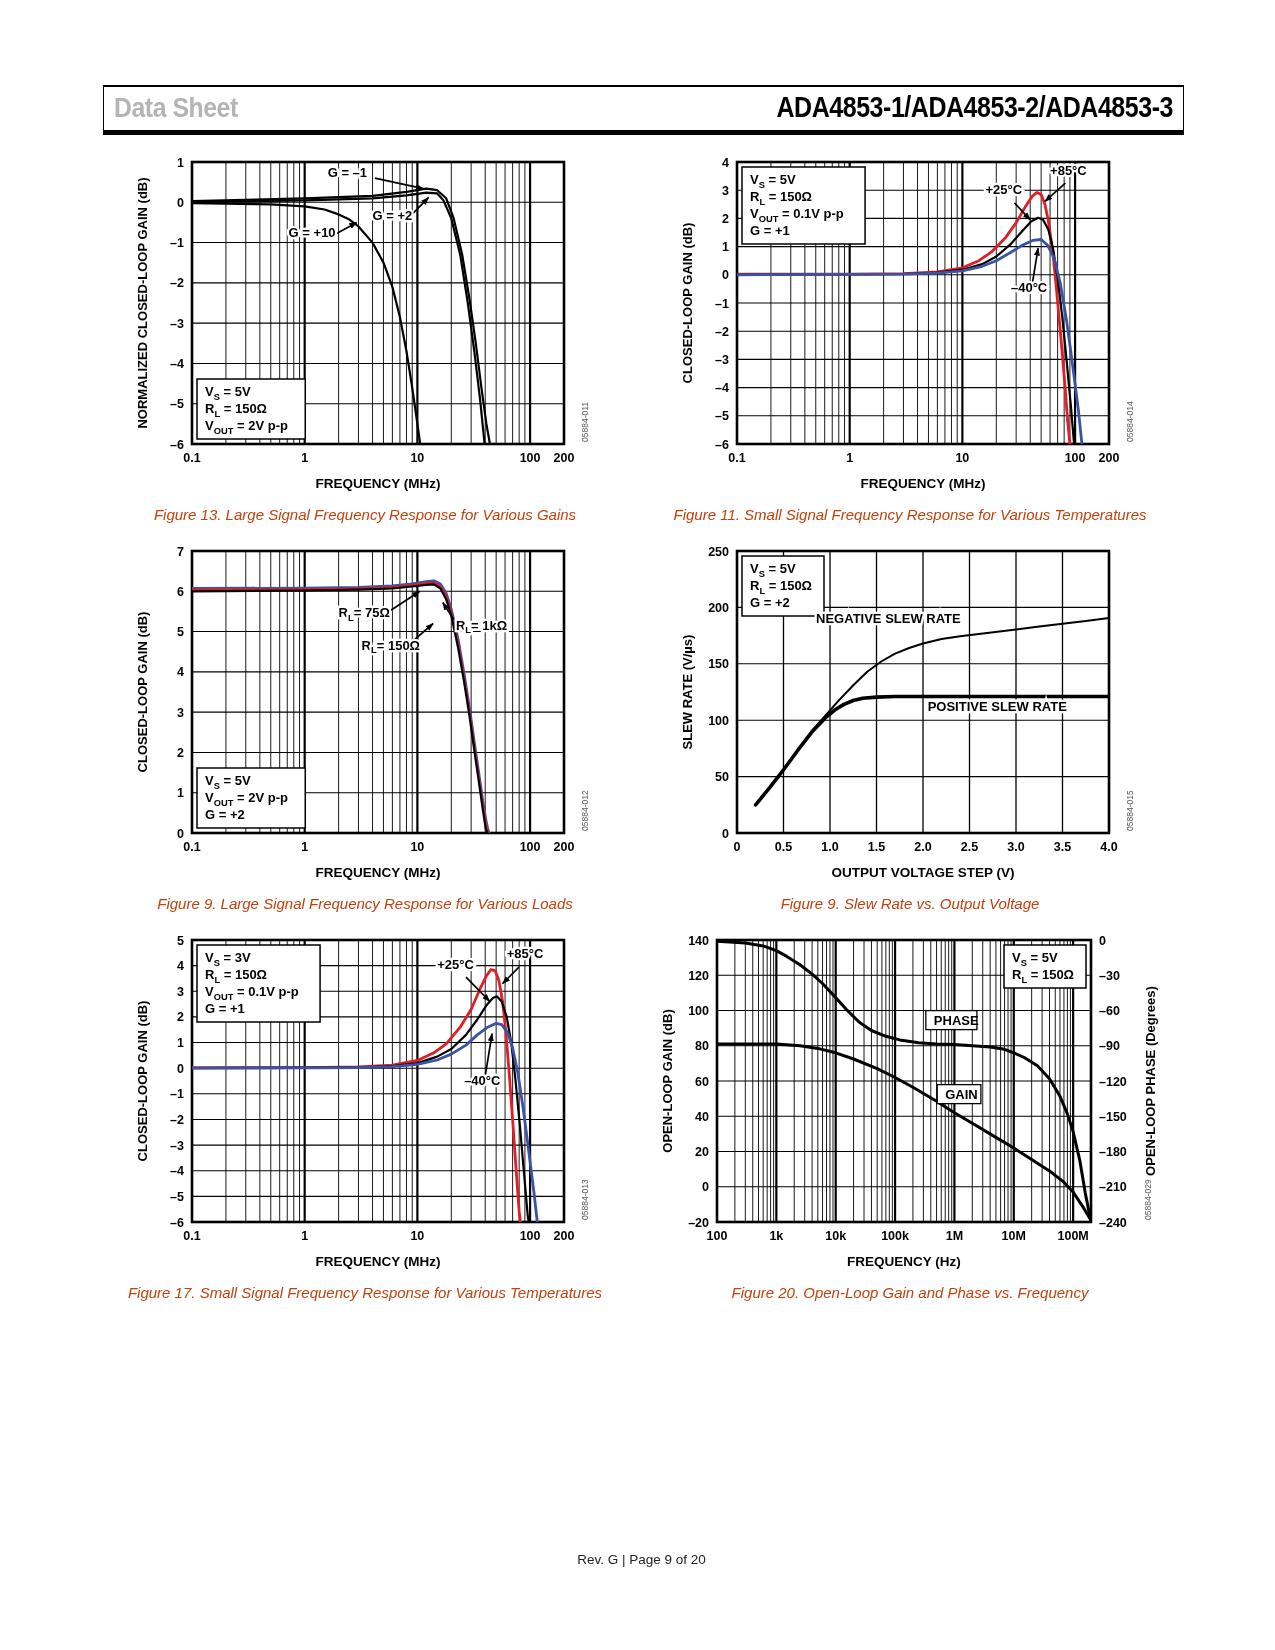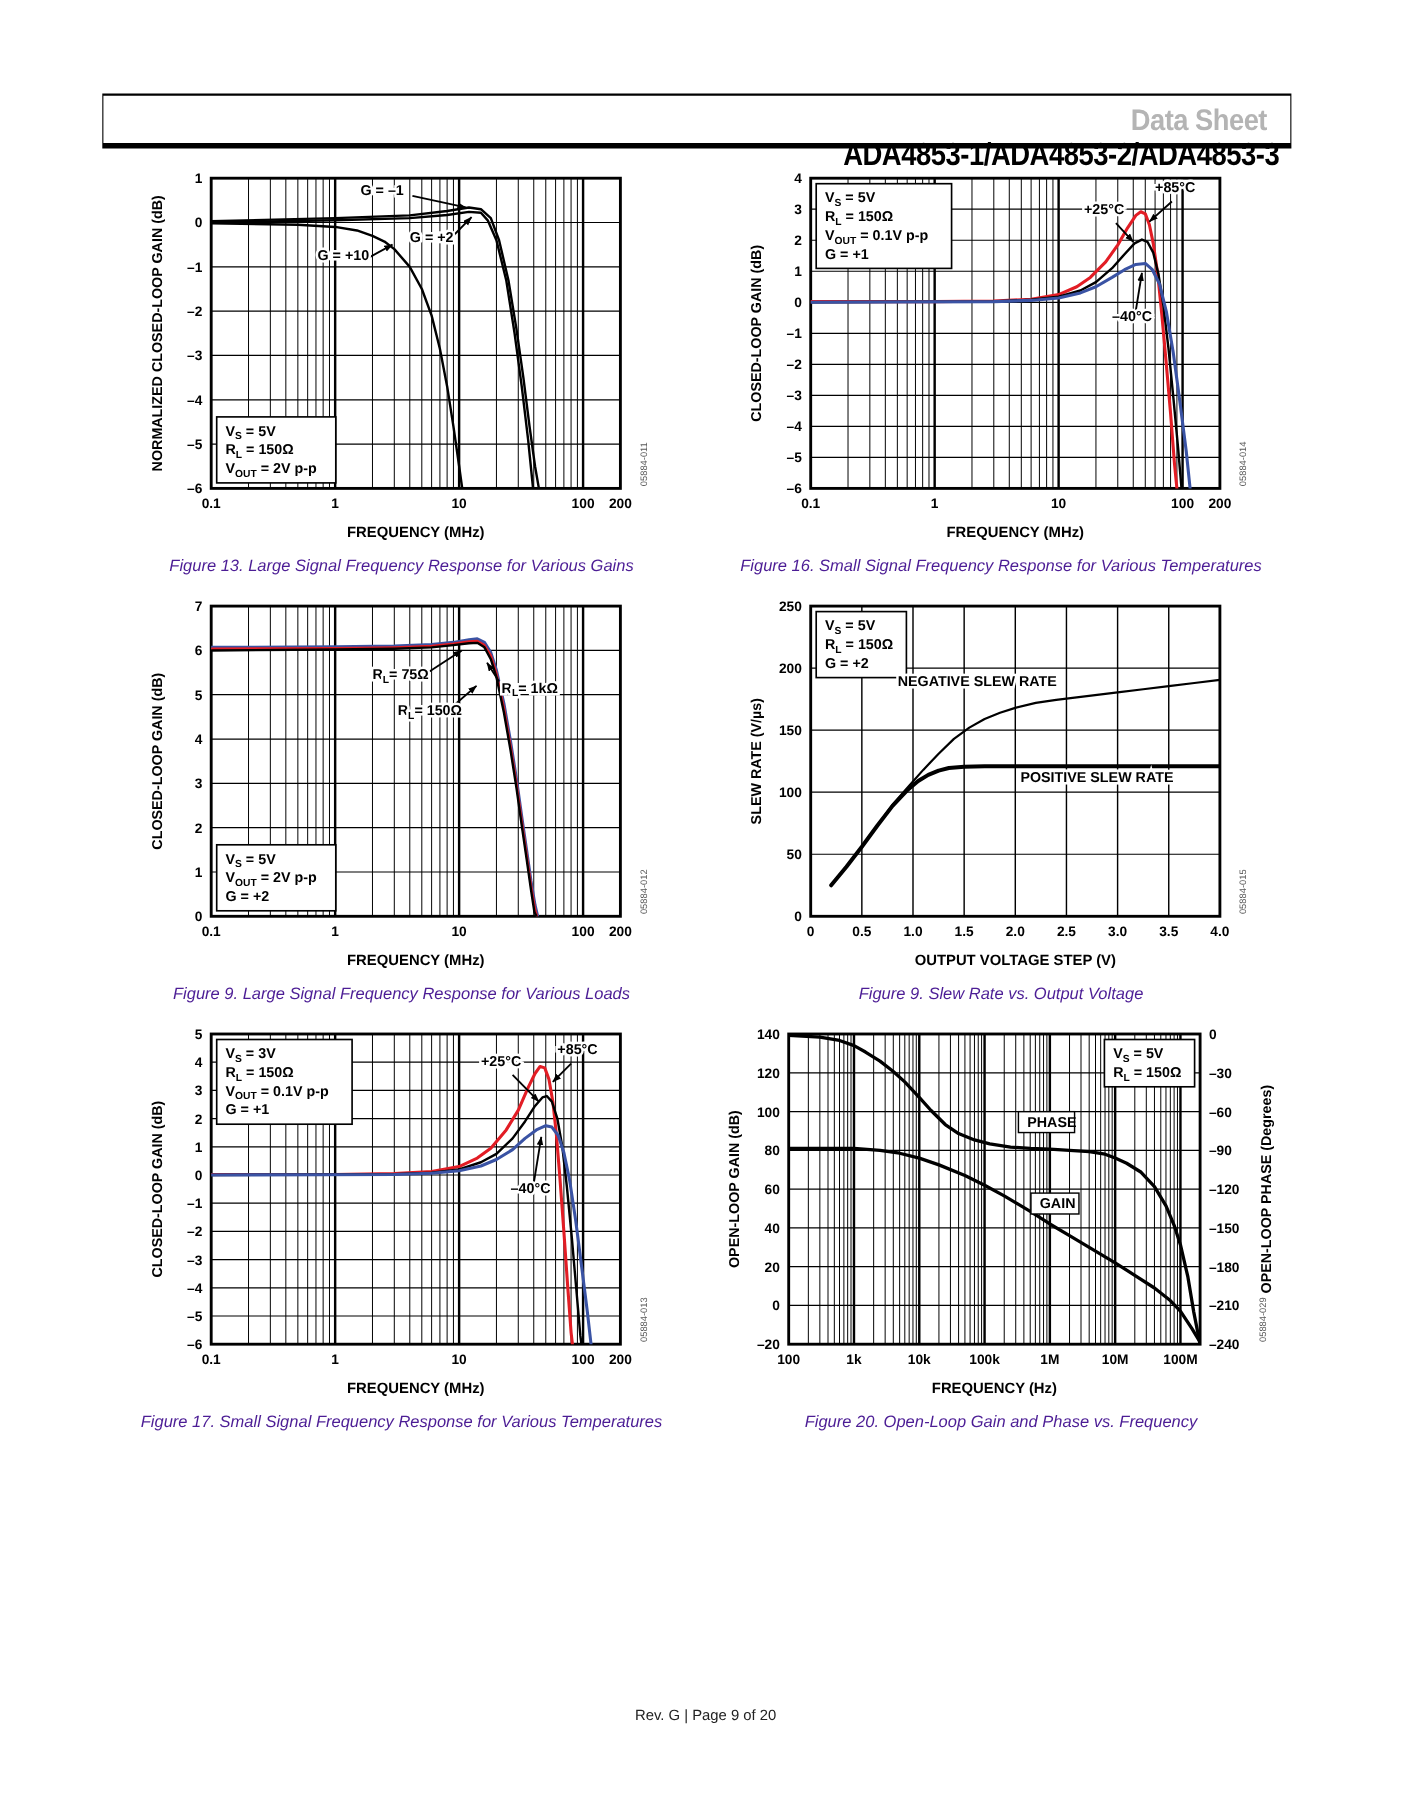--- a/index.html
+++ b/index.html
@@ -6,10 +6,10 @@
   body{width:1275px;height:1650px;font-family:"Liberation Sans",sans-serif;color:#000;}
   .page{position:relative;width:1275px;height:1650px;background:#fff;overflow:hidden;}
 
-  .hdr{position:absolute;top:85px;left:93px;width:1081px;box-sizing:border-box;
+  .hdr{position:absolute;top:85px;left:103px;width:1081px;box-sizing:border-box;
        border:1px solid #000;border-top-width:2px;border-bottom-width:5px;
        display:flex;justify-content:space-between;align-items:flex-end;
-       padding:7px 10px 6px 10px;height:50px;flex-direction:column;}
+       padding:7px 10px 6px 10px;height:50px;}
   .hdr-doctype{font-size:27px;font-weight:bold;color:#b4b4b4;display:inline-block;
        transform:scaleX(0.92);transform-origin:left bottom;letter-spacing:-0.5px;}
   .hdr-part{font-size:29px;font-weight:bold;color:#000;display:inline-block;

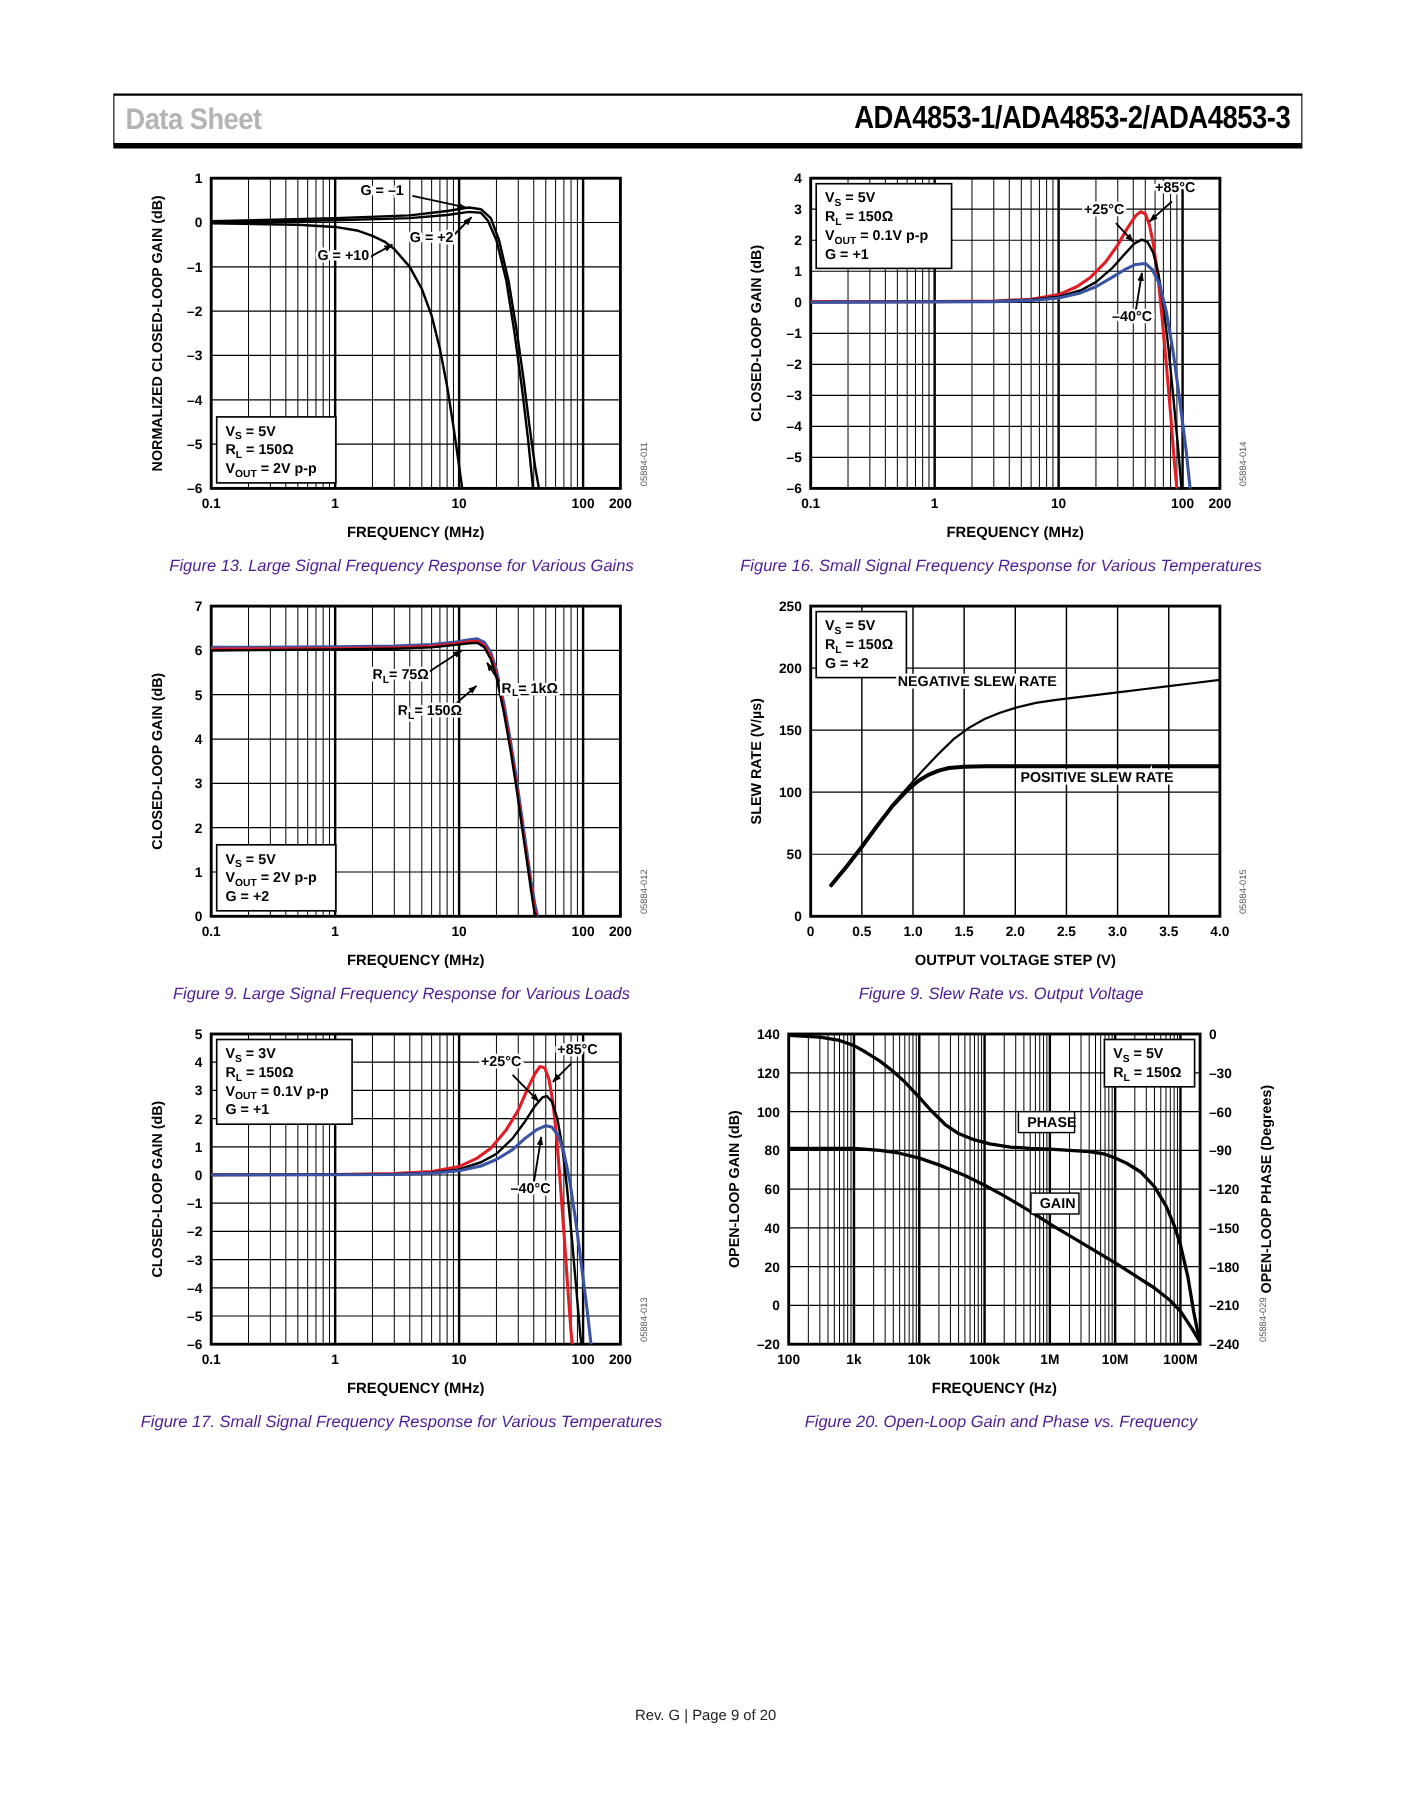--- a/index.html
+++ b/index.html
@@ -19,7 +19,7 @@
        display:grid;grid-template-columns:520px 550px;column-gap:10px;row-gap:16px;
        justify-items:center;}
   figure{margin:0;display:flex;flex-direction:column;align-items:center;}
-  .fig-caption{margin-top:6px;font-style:italic;font-size:15px;color:#4c1d95;
+  .fig-caption{margin-top:6px;font-style:italic;font-size:15px;color:#c2410c;
        font-family:"Liberation Sans",sans-serif;}
   svg text{font-family:"Liberation Sans",sans-serif;}
 

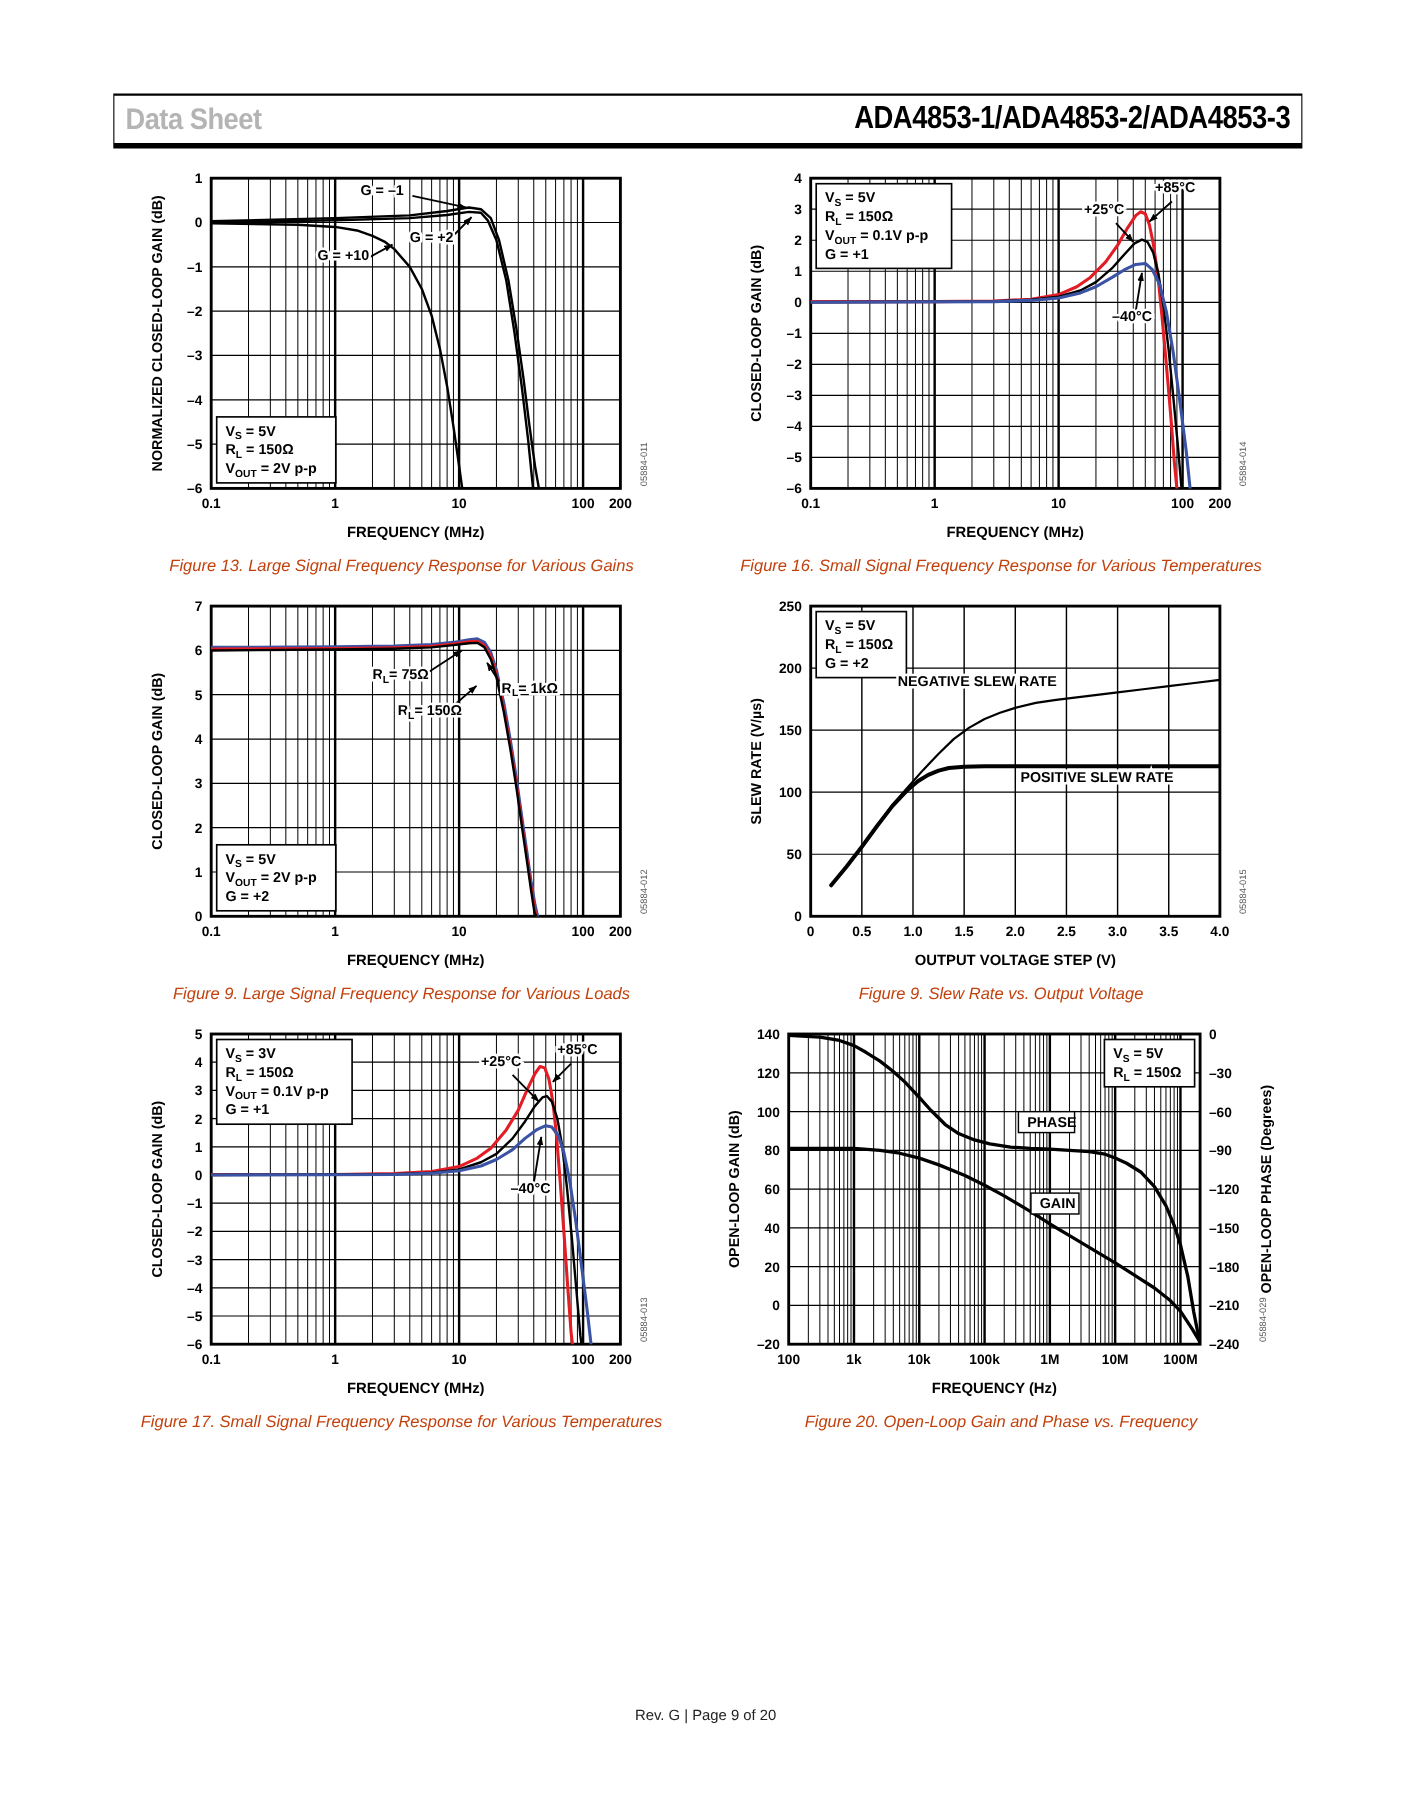--- a/index.html
+++ b/index.html
@@ -230,7 +230,7 @@
           </g>
           <text x="458" y="292" font-size="8.5" font-weight="normal" text-anchor="start" fill="#595959" transform="rotate(-90 458 292)"><tspan>05884-014</tspan></text>
         </svg>
-      <figcaption class="fig-caption">Figure 16. Small Signal Frequency Response for Various Temperatures</figcaption>
+      <figcaption class="fig-caption">Figure 11. Small Signal Frequency Response for Various Temperatures</figcaption>
     </figure>
     <figure>
       <svg width="470" height="350">

